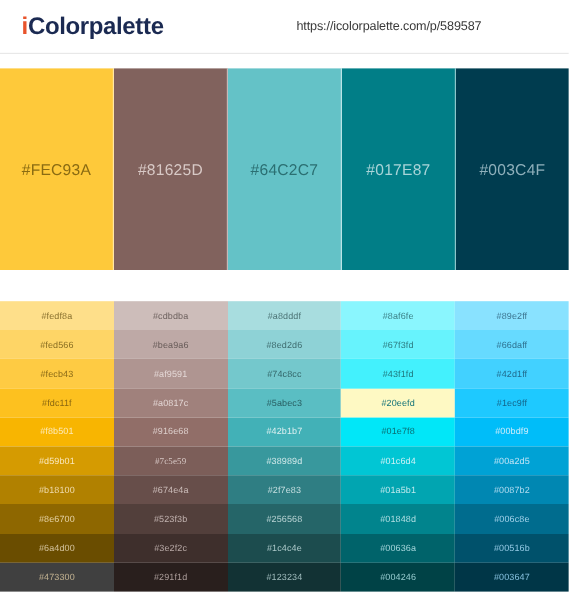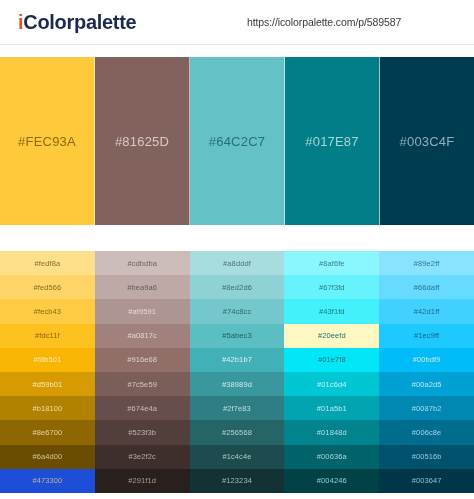--- a/index.html
+++ b/index.html
@@ -184,7 +184,7 @@
           <span class="shade-label" style="color: rgb(222, 208, 205);">#916e68</span>
         </div>
         <div class="shade" style="background: rgb(124, 94, 89);">
-          <span class="shade-label" style="color: rgb(214, 199, 196);">#7c5e59</span>
+          <span class="shade-label" style="color: rgb(214, 199, 196); font-family: Liberation Serif, serif;">#7c5e59</span>
         </div>
         <div class="shade" style="background: rgb(103, 78, 74);">
           <span class="shade-label" style="color: rgb(204, 189, 186);">#674e4a</span>

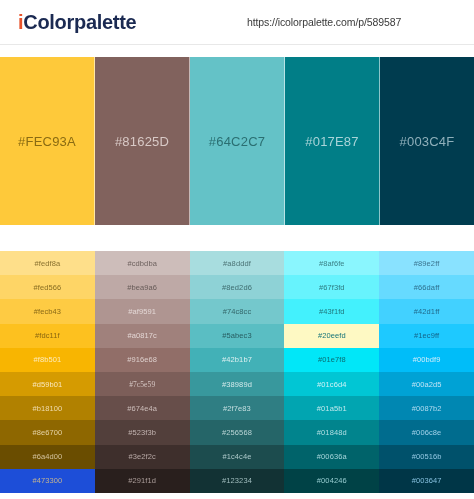--- a/index.html
+++ b/index.html
@@ -163,7 +163,7 @@
         <div class="shade" style="background: rgb(106, 77, 0);">
           <span class="shade-label" style="color: rgb(211, 194, 155);">#6a4d00</span>
         </div>
-        <div class="shade" style="background: #1d4ed8;">
+        <div class="shade" style="background: #404040;">
           <span class="shade-label" style="color: rgb(194, 178, 145);">#473300</span>
         </div>
       </div>

